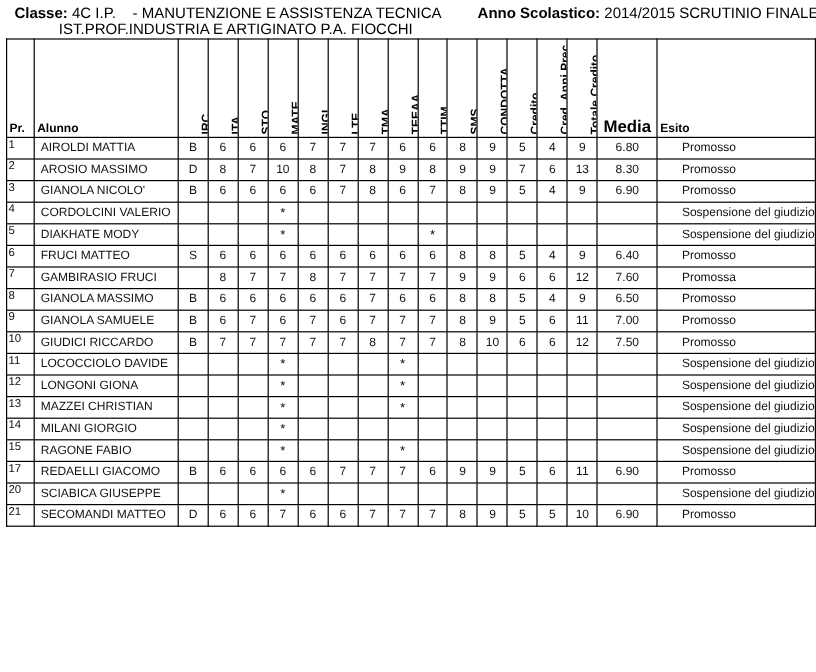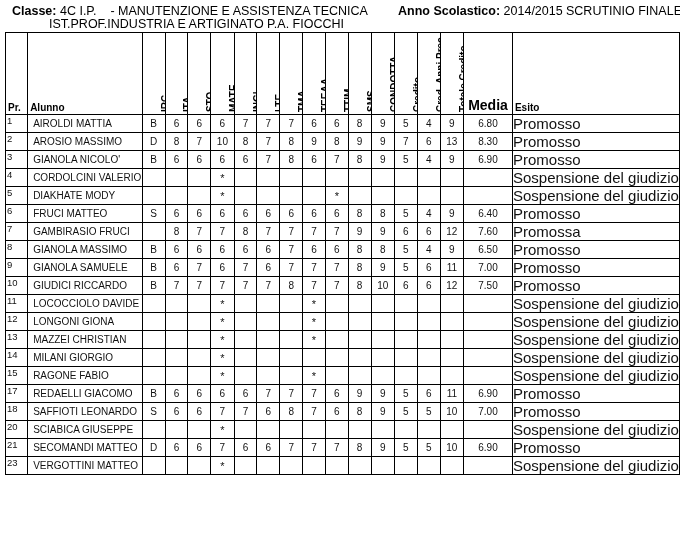--- a/index.html
+++ b/index.html
@@ -24,7 +24,7 @@
   td { height:17px; text-align:center; color:#111; }
   td.pr { text-align:left; vertical-align:top; padding-left:1px; font-size:9.5px; }
   td.name { text-align:left; padding-left:5px; font-size:10px; white-space:normal; line-height:11px; }
-  td.esito { text-align:left; padding-left:0; font-size:15px; }
+  td.esito { text-align:left; padding-left:20px; font-size:10px; }
   tr.tall td { height:24px; vertical-align:top; padding-top:2px; }
   tr.tall td.pr { padding-top:0; }
   .star { font-size:11px; }

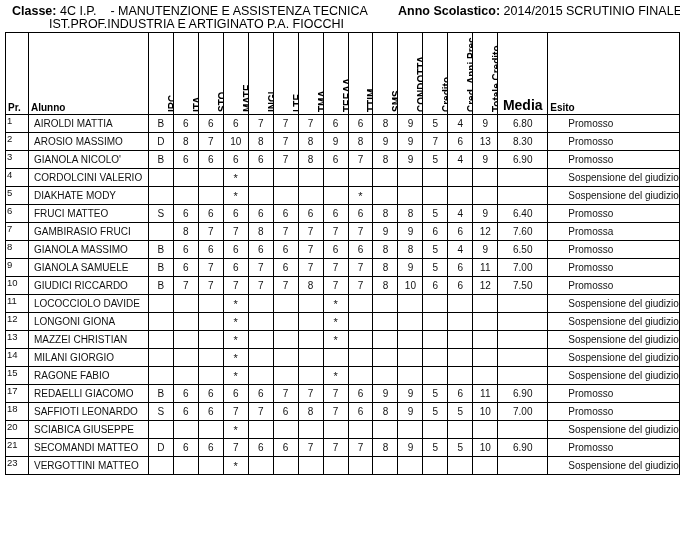--- a/index.html
+++ b/index.html
@@ -408,26 +408,6 @@
         <td class="esito">Promosso</td>
       </tr>
       <tr>
-        <td class="pr">18</td>
-        <td class="name">SAFFIOTI LEONARDO</td>
-        <td>S</td>
-        <td>6</td>
-        <td>6</td>
-        <td>7</td>
-        <td>7</td>
-        <td>6</td>
-        <td>8</td>
-        <td>7</td>
-        <td>6</td>
-        <td>8</td>
-        <td>9</td>
-        <td>5</td>
-        <td>5</td>
-        <td>10</td>
-        <td>7.00</td>
-        <td class="esito">Promosso</td>
-      </tr>
-      <tr>
         <td class="pr">20</td>
         <td class="name">SCIABICA GIUSEPPE</td>
         <td></td>

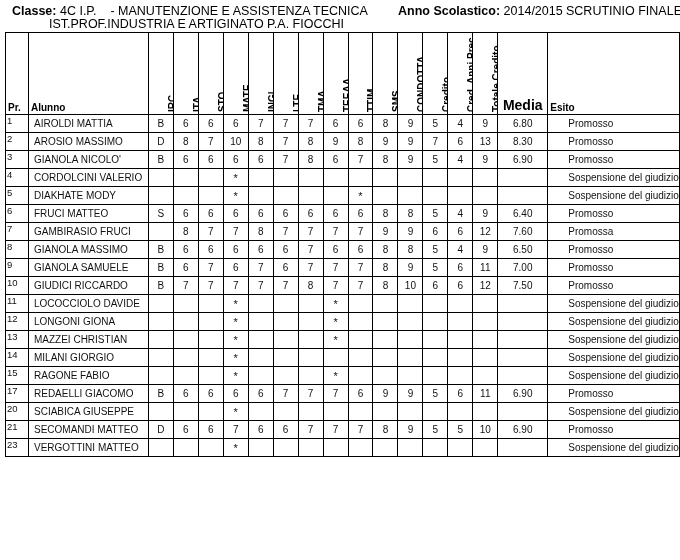--- a/index.html
+++ b/index.html
@@ -447,26 +447,6 @@
         <td>6.90</td>
         <td class="esito">Promosso</td>
       </tr>
-      <tr>
-        <td class="pr">23</td>
-        <td class="name">VERGOTTINI MATTEO</td>
-        <td></td>
-        <td></td>
-        <td></td>
-        <td class="star">*</td>
-        <td></td>
-        <td></td>
-        <td></td>
-        <td></td>
-        <td></td>
-        <td></td>
-        <td></td>
-        <td></td>
-        <td></td>
-        <td></td>
-        <td></td>
-        <td class="esito">Sospensione del giudizio</td>
-      </tr>
     </tbody>
 </table>
 

